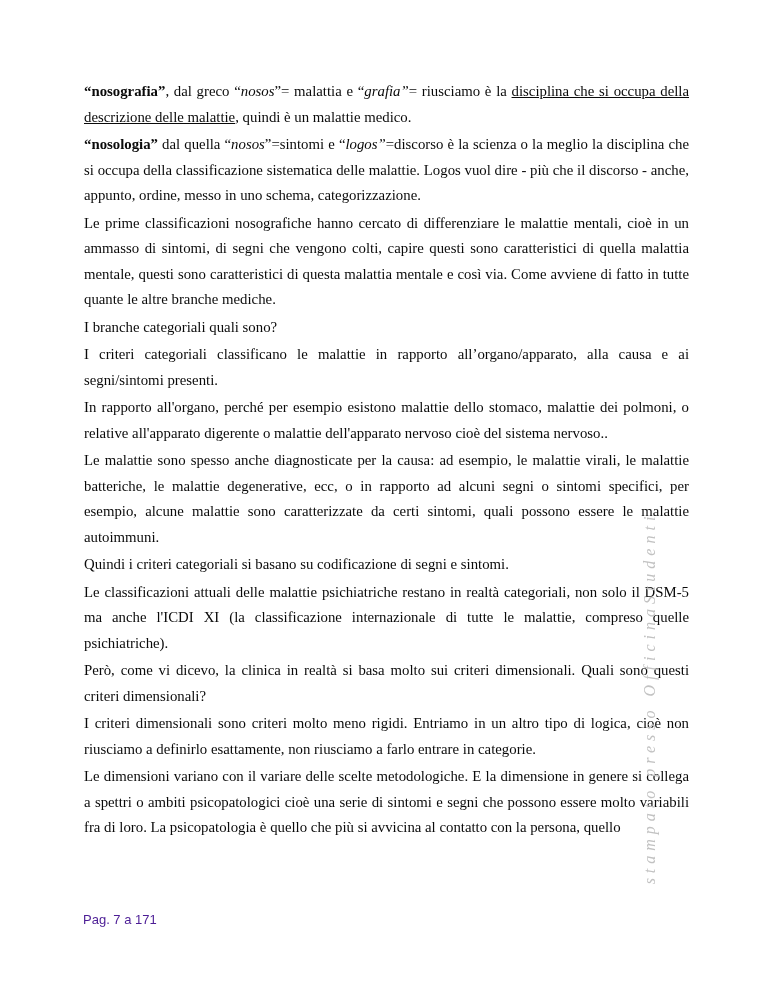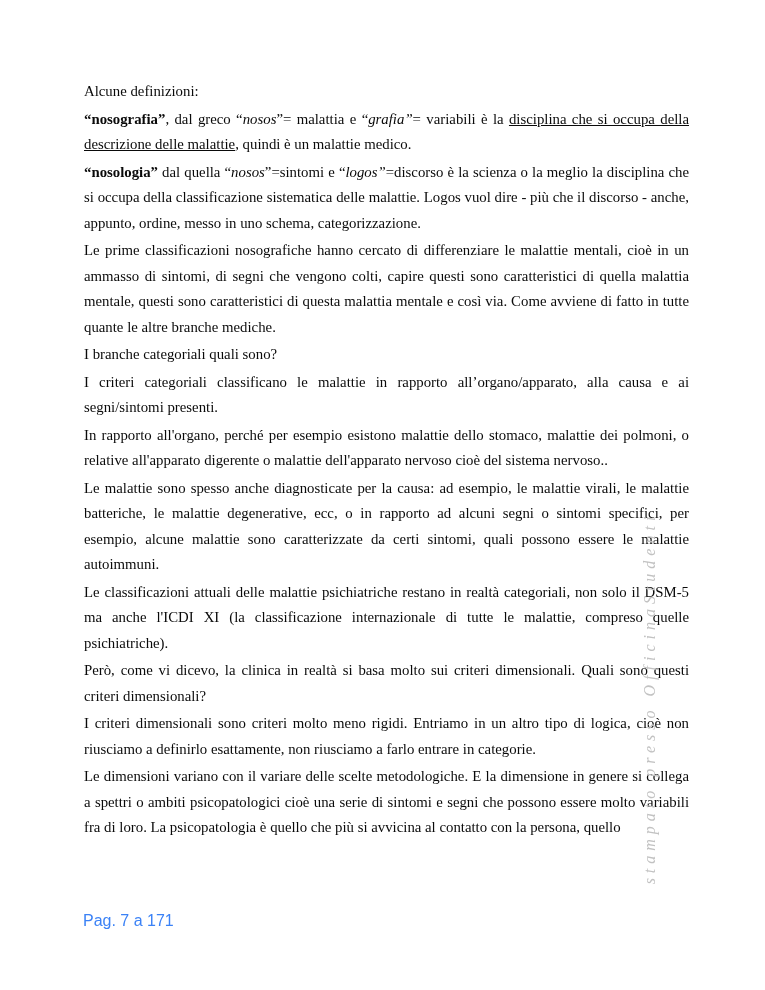--- a/index.html
+++ b/index.html
@@ -60,7 +60,6 @@
 
 <div class="page">
   <div class="doc-body">
-      <p><span>Alcune definizioni:</span></p>
       <p><span class="seg-b">“nosografia”</span><span>, dal greco “</span><span class="seg-i">nosos</span><span>”= malattia e “</span><span class="seg-i">grafia”</span><span>= variabili è la </span><span class="seg-u">disciplina che si occupa della descrizione delle malattie</span><span>, quindi è un malattie medico.</span></p>
       <p><span class="seg-b">“nosologia”</span><span> dal quella “</span><span class="seg-i">nosos</span><span>”=sintomi e “</span><span class="seg-i">logos”</span><span>=discorso è la scienza o la meglio la disciplina che si occupa della classificazione sistematica delle malattie. Logos vuol dire - più che il discorso - anche, appunto, ordine, messo in uno schema, categorizzazione.</span></p>
       <p><span>Le prime classificazioni nosografiche hanno cercato di differenziare le malattie mentali, cioè in un ammasso di sintomi, di segni che vengono colti, capire questi sono caratteristici di quella malattia mentale, questi sono caratteristici di questa malattia mentale e così via. Come avviene di fatto in tutte quante le altre branche mediche.</span></p>

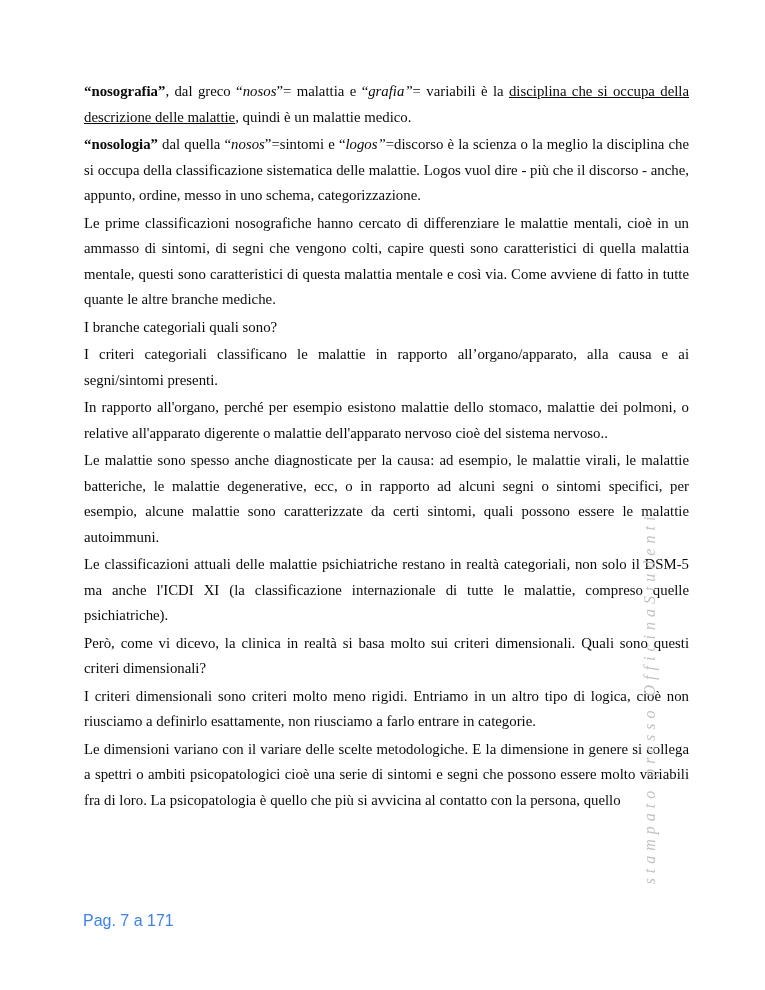--- a/index.html
+++ b/index.html
@@ -60,7 +60,7 @@
 
 <div class="page">
   <div class="doc-body">
-      <p><span class="seg-b">“nosografia”</span><span>, dal greco “</span><span class="seg-i">nosos</span><span>”= malattia e “</span><span class="seg-i">grafia”</span><span>= variabili è la </span><span class="seg-u">disciplina che si occupa della descrizione delle malattie</span><span>, quindi è un malattie medico.</span></p>
+      <p><span class="seg-b">“nosografia”</span><span>, dal greco “</span><span class="seg-i">nosos</span><span>”= malattia e “</span><span class="seg-i">grafia”</span><span>= riusciamo è la </span><span class="seg-u">disciplina che si occupa della descrizione delle malattie</span><span>, quindi è un malattie medico.</span></p>
       <p><span class="seg-b">“nosologia”</span><span> dal quella “</span><span class="seg-i">nosos</span><span>”=sintomi e “</span><span class="seg-i">logos”</span><span>=discorso è la scienza o la meglio la disciplina che si occupa della classificazione sistematica delle malattie. Logos vuol dire - più che il discorso - anche, appunto, ordine, messo in uno schema, categorizzazione.</span></p>
       <p><span>Le prime classificazioni nosografiche hanno cercato di differenziare le malattie mentali, cioè in un ammasso di sintomi, di segni che vengono colti, capire questi sono caratteristici di quella malattia mentale, questi sono caratteristici di questa malattia mentale e così via. Come avviene di fatto in tutte quante le altre branche mediche.</span></p>
       <p><span>I branche categoriali quali sono?</span></p>

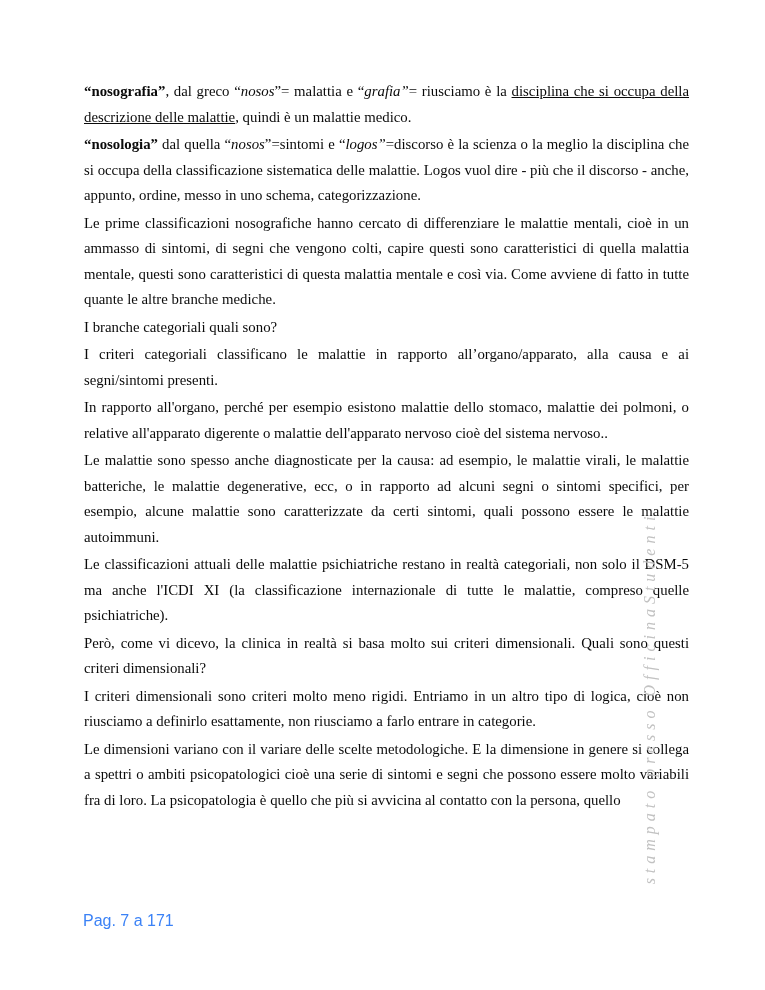--- a/index.html
+++ b/index.html
@@ -67,6 +67,7 @@
       <p><span>I criteri categoriali classificano le malattie in rapporto all’organo/apparato, alla causa e ai segni/sintomi presenti.</span></p>
       <p><span>In rapporto all'organo, perché per esempio esistono malattie dello stomaco, malattie dei polmoni, o relative all'apparato digerente o malattie dell'apparato nervoso cioè del sistema nervoso..</span></p>
       <p><span>Le malattie sono spesso anche diagnosticate per la causa: ad esempio, le malattie virali, le malattie batteriche, le malattie degenerative, ecc, o in rapporto ad alcuni segni o sintomi specifici, per esempio, alcune malattie sono caratterizzate da certi sintomi, quali possono essere le malattie autoimmuni.</span></p>
+      <p><span>Quindi i criteri categoriali si basano su codificazione di segni e sintomi.</span></p>
       <p><span>Le classificazioni attuali delle malattie psichiatriche restano in realtà categoriali, non solo il DSM-5 ma anche l'ICDI XI (la classificazione internazionale di tutte le malattie, compreso quelle psichiatriche).</span></p>
       <p><span>Però, come vi dicevo, la clinica in realtà si basa molto sui criteri dimensionali. Quali sono questi criteri dimensionali?</span></p>
       <p><span>I criteri dimensionali sono criteri molto meno rigidi. Entriamo in un altro tipo di logica, cioè non riusciamo a definirlo esattamente, non riusciamo a farlo entrare in categorie.</span></p>

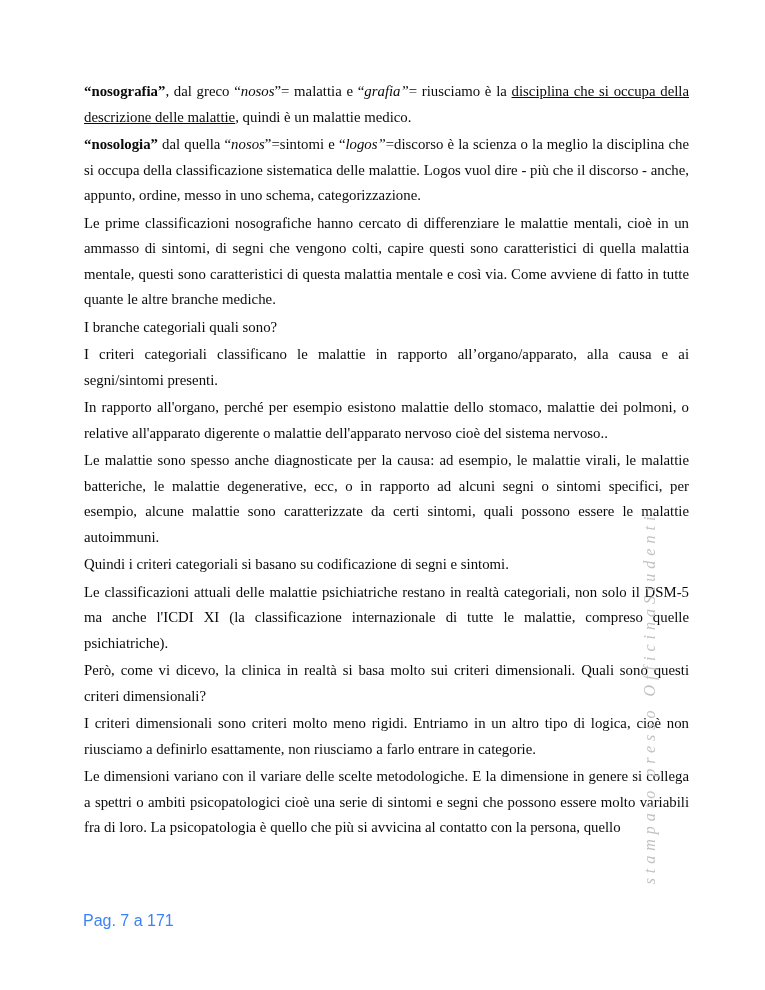--- a/index.html
+++ b/index.html
@@ -51,8 +51,8 @@
     left: 83px;
     top: 912px;
     font-family: "Liberation Sans", sans-serif;
-    font-size: 16px;
-    color: #3b82f6;
+    font-size: 13px;
+    color: #4c1d95;
   }
 </style>
 </head>

